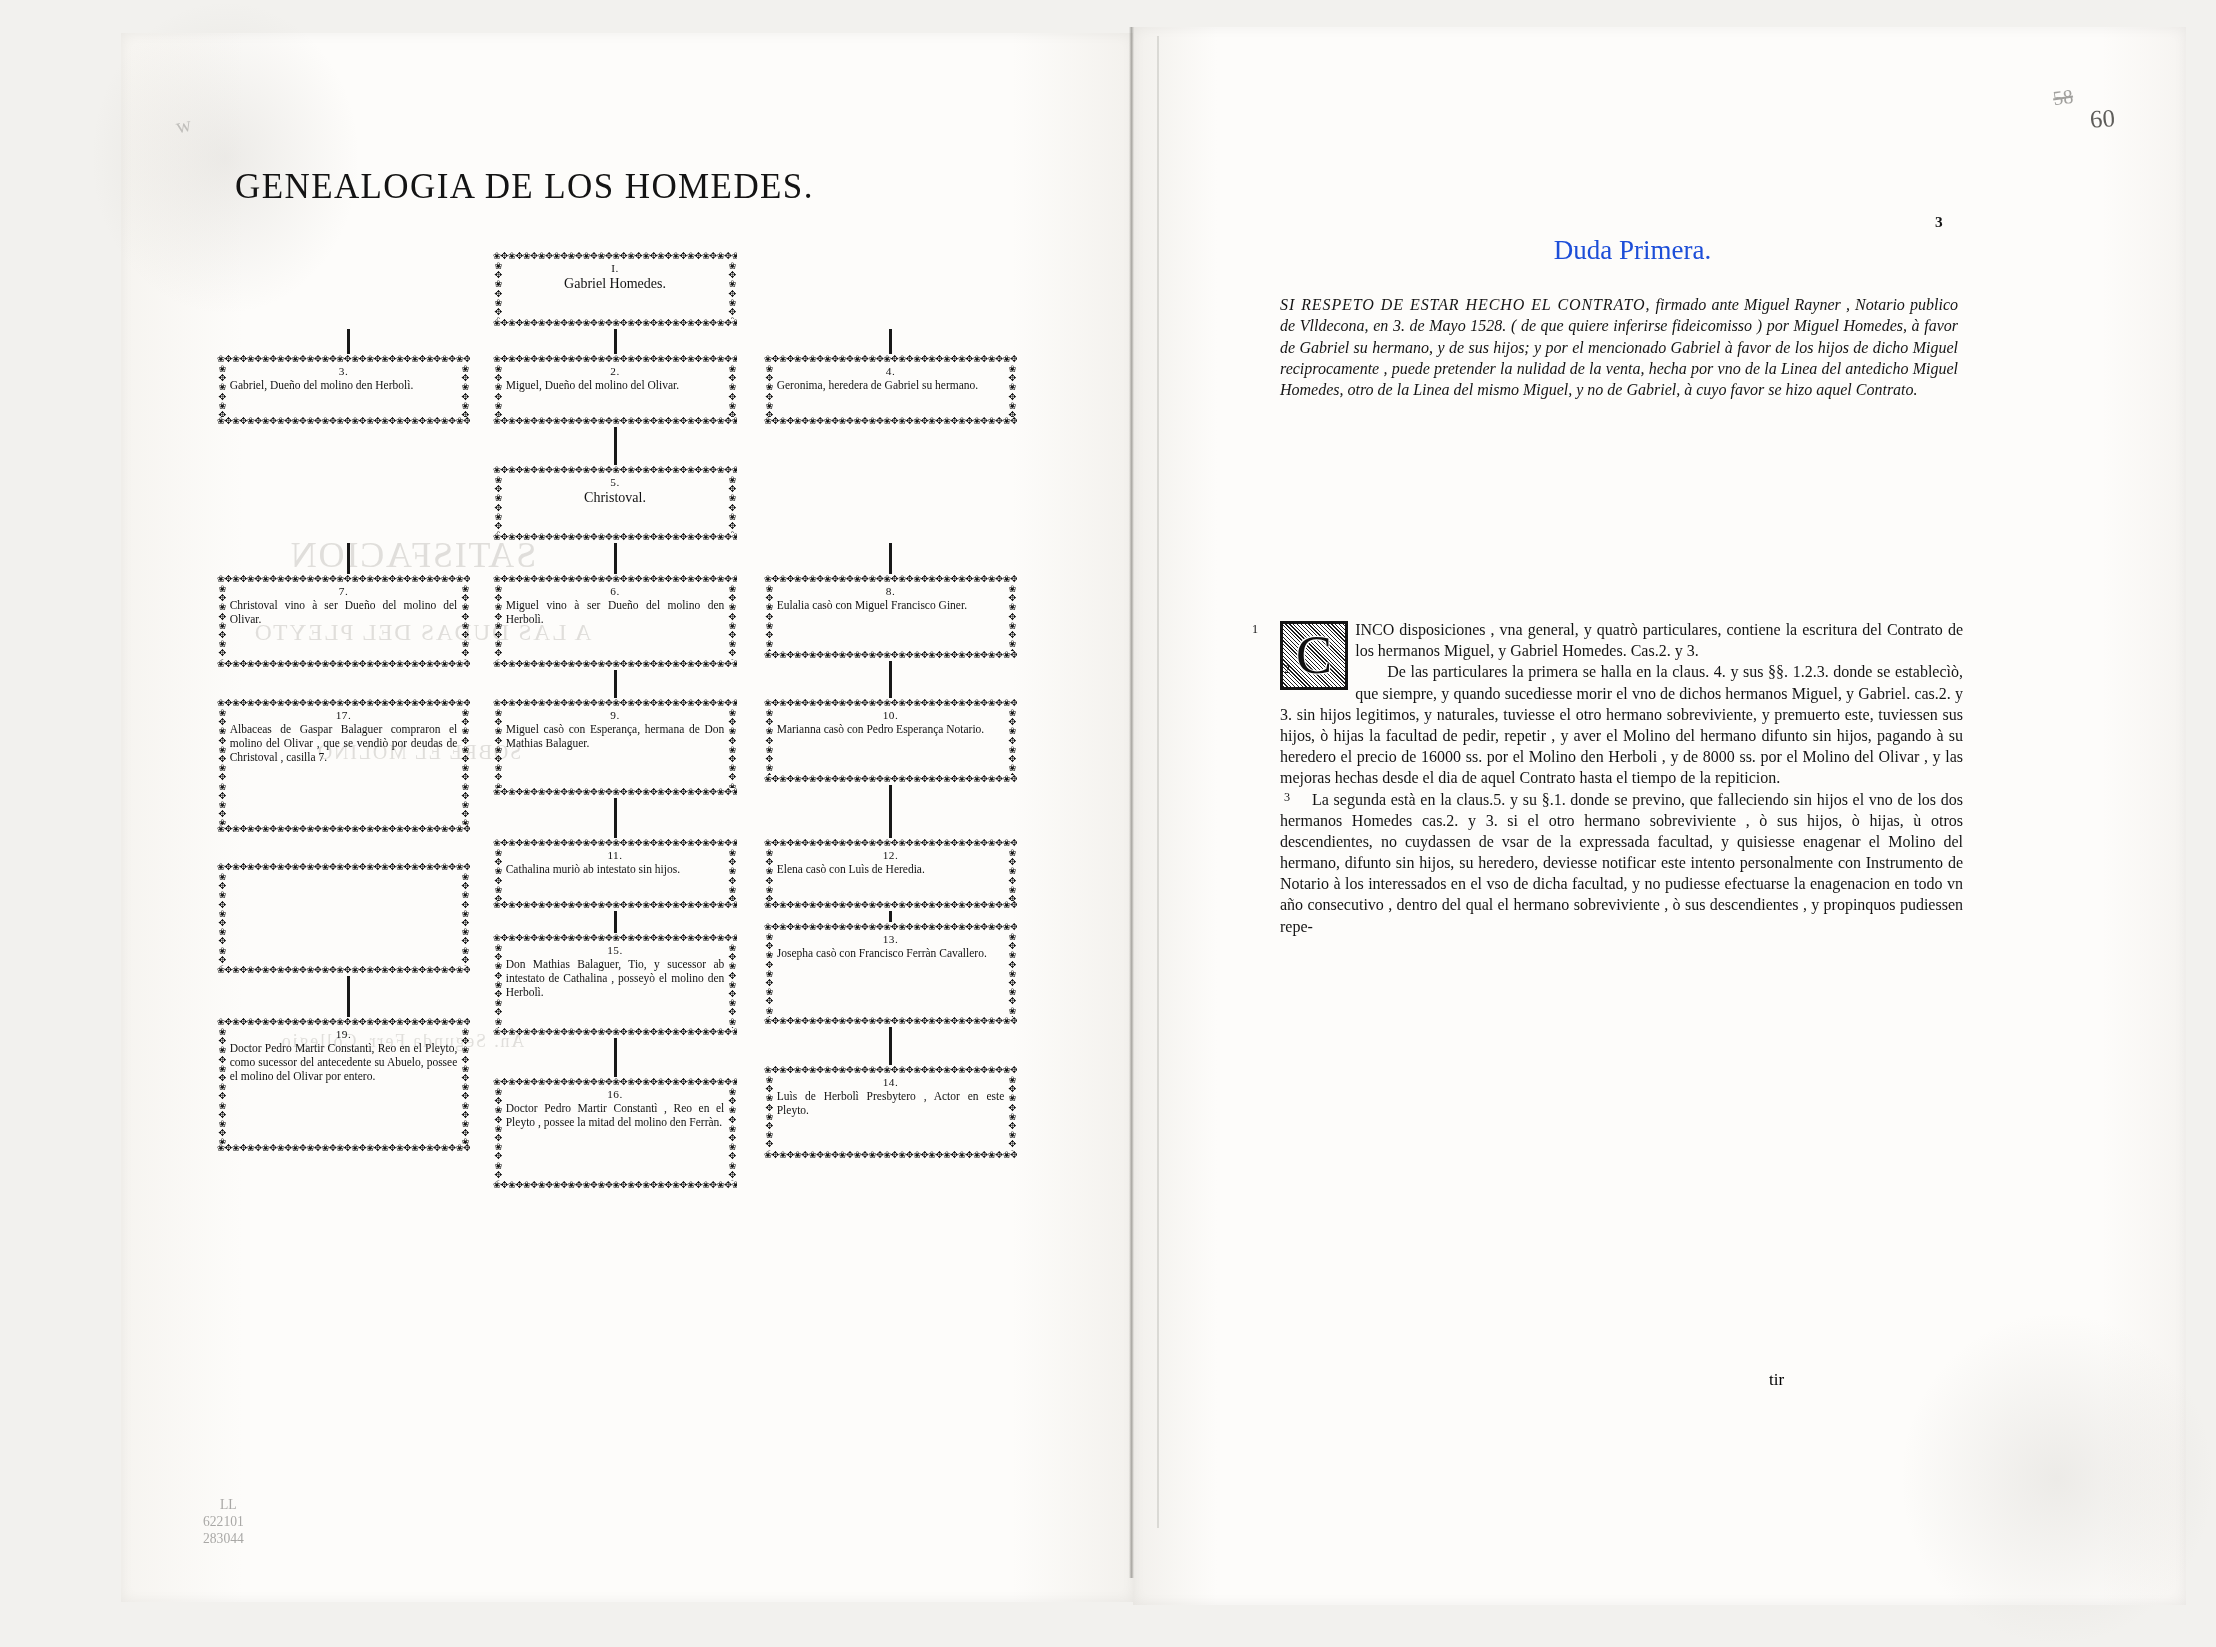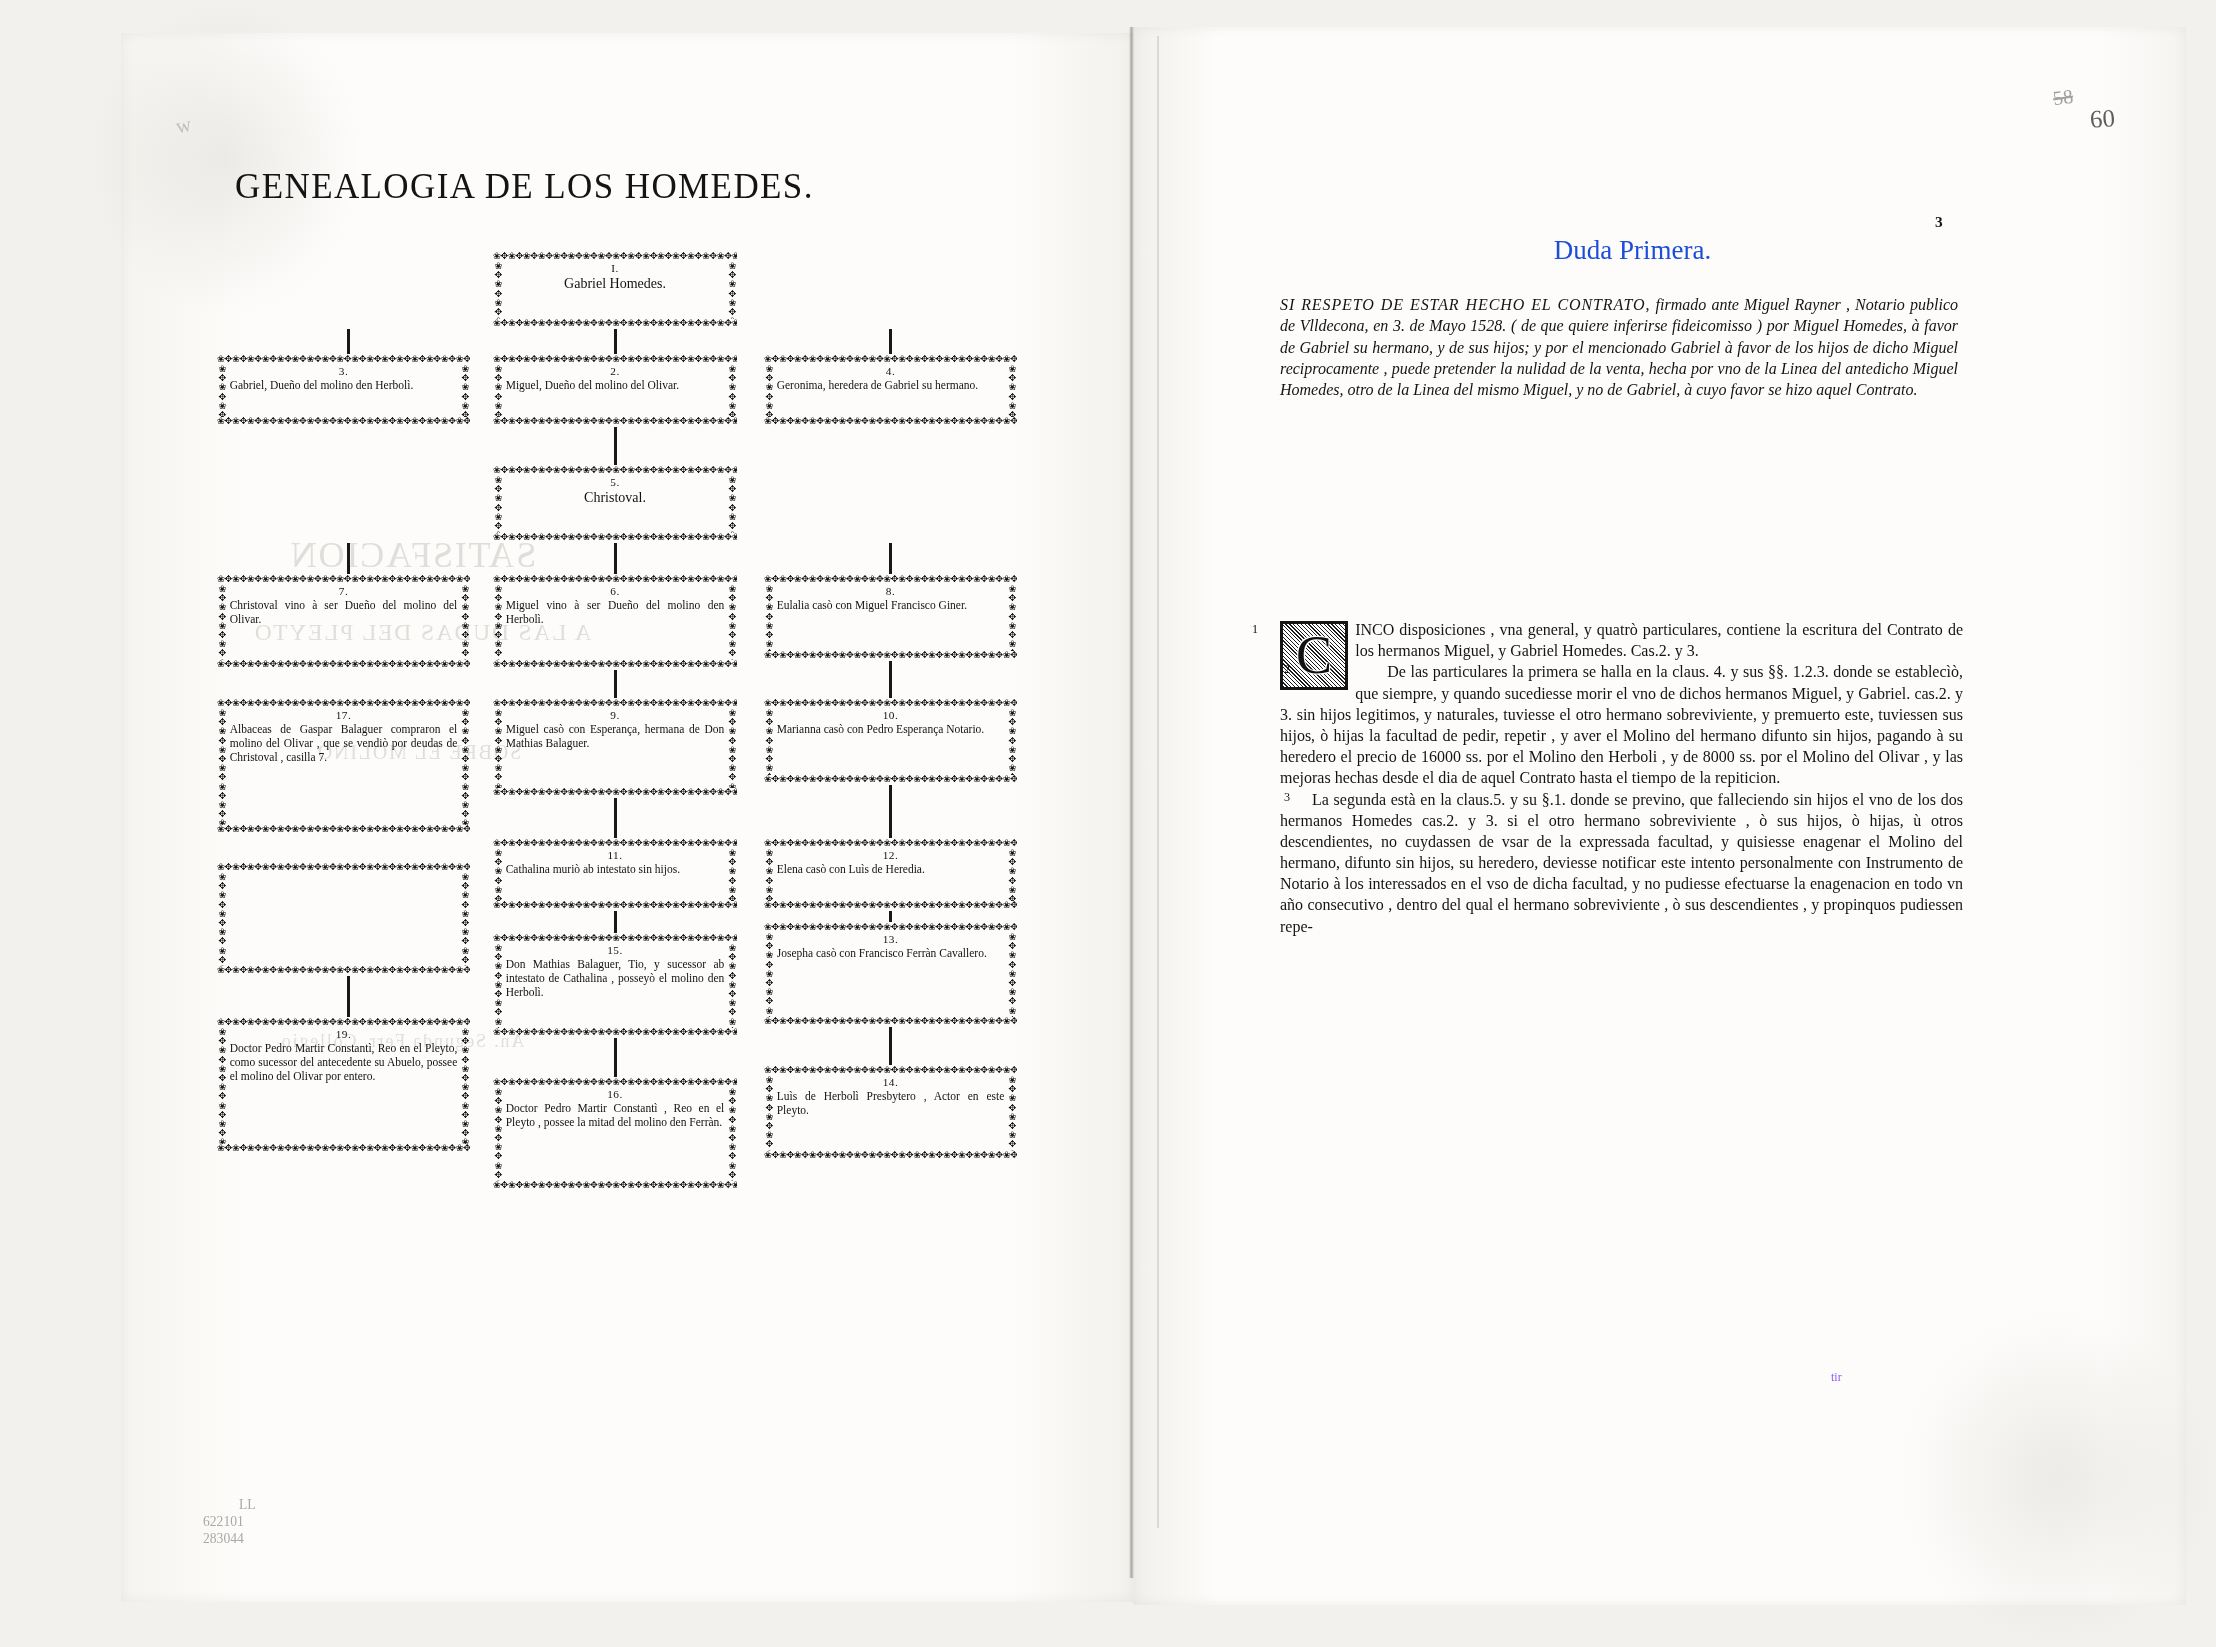--- a/index.html
+++ b/index.html
@@ -126,7 +126,7 @@
     text-shadow:0 0 2.7px #fff,0 0 1.4px #fff,0.9px 0.9px 0 #fff,-0.9px -0.9px 0 #fff;
   }
   #tir{
-    position:absolute;left:1831px;top:1370px;font-size:12px;color:#8b5cf6;
+    position:absolute;left:1769px;top:1370px;font-size:17px;color:#000000;
   }
 
   

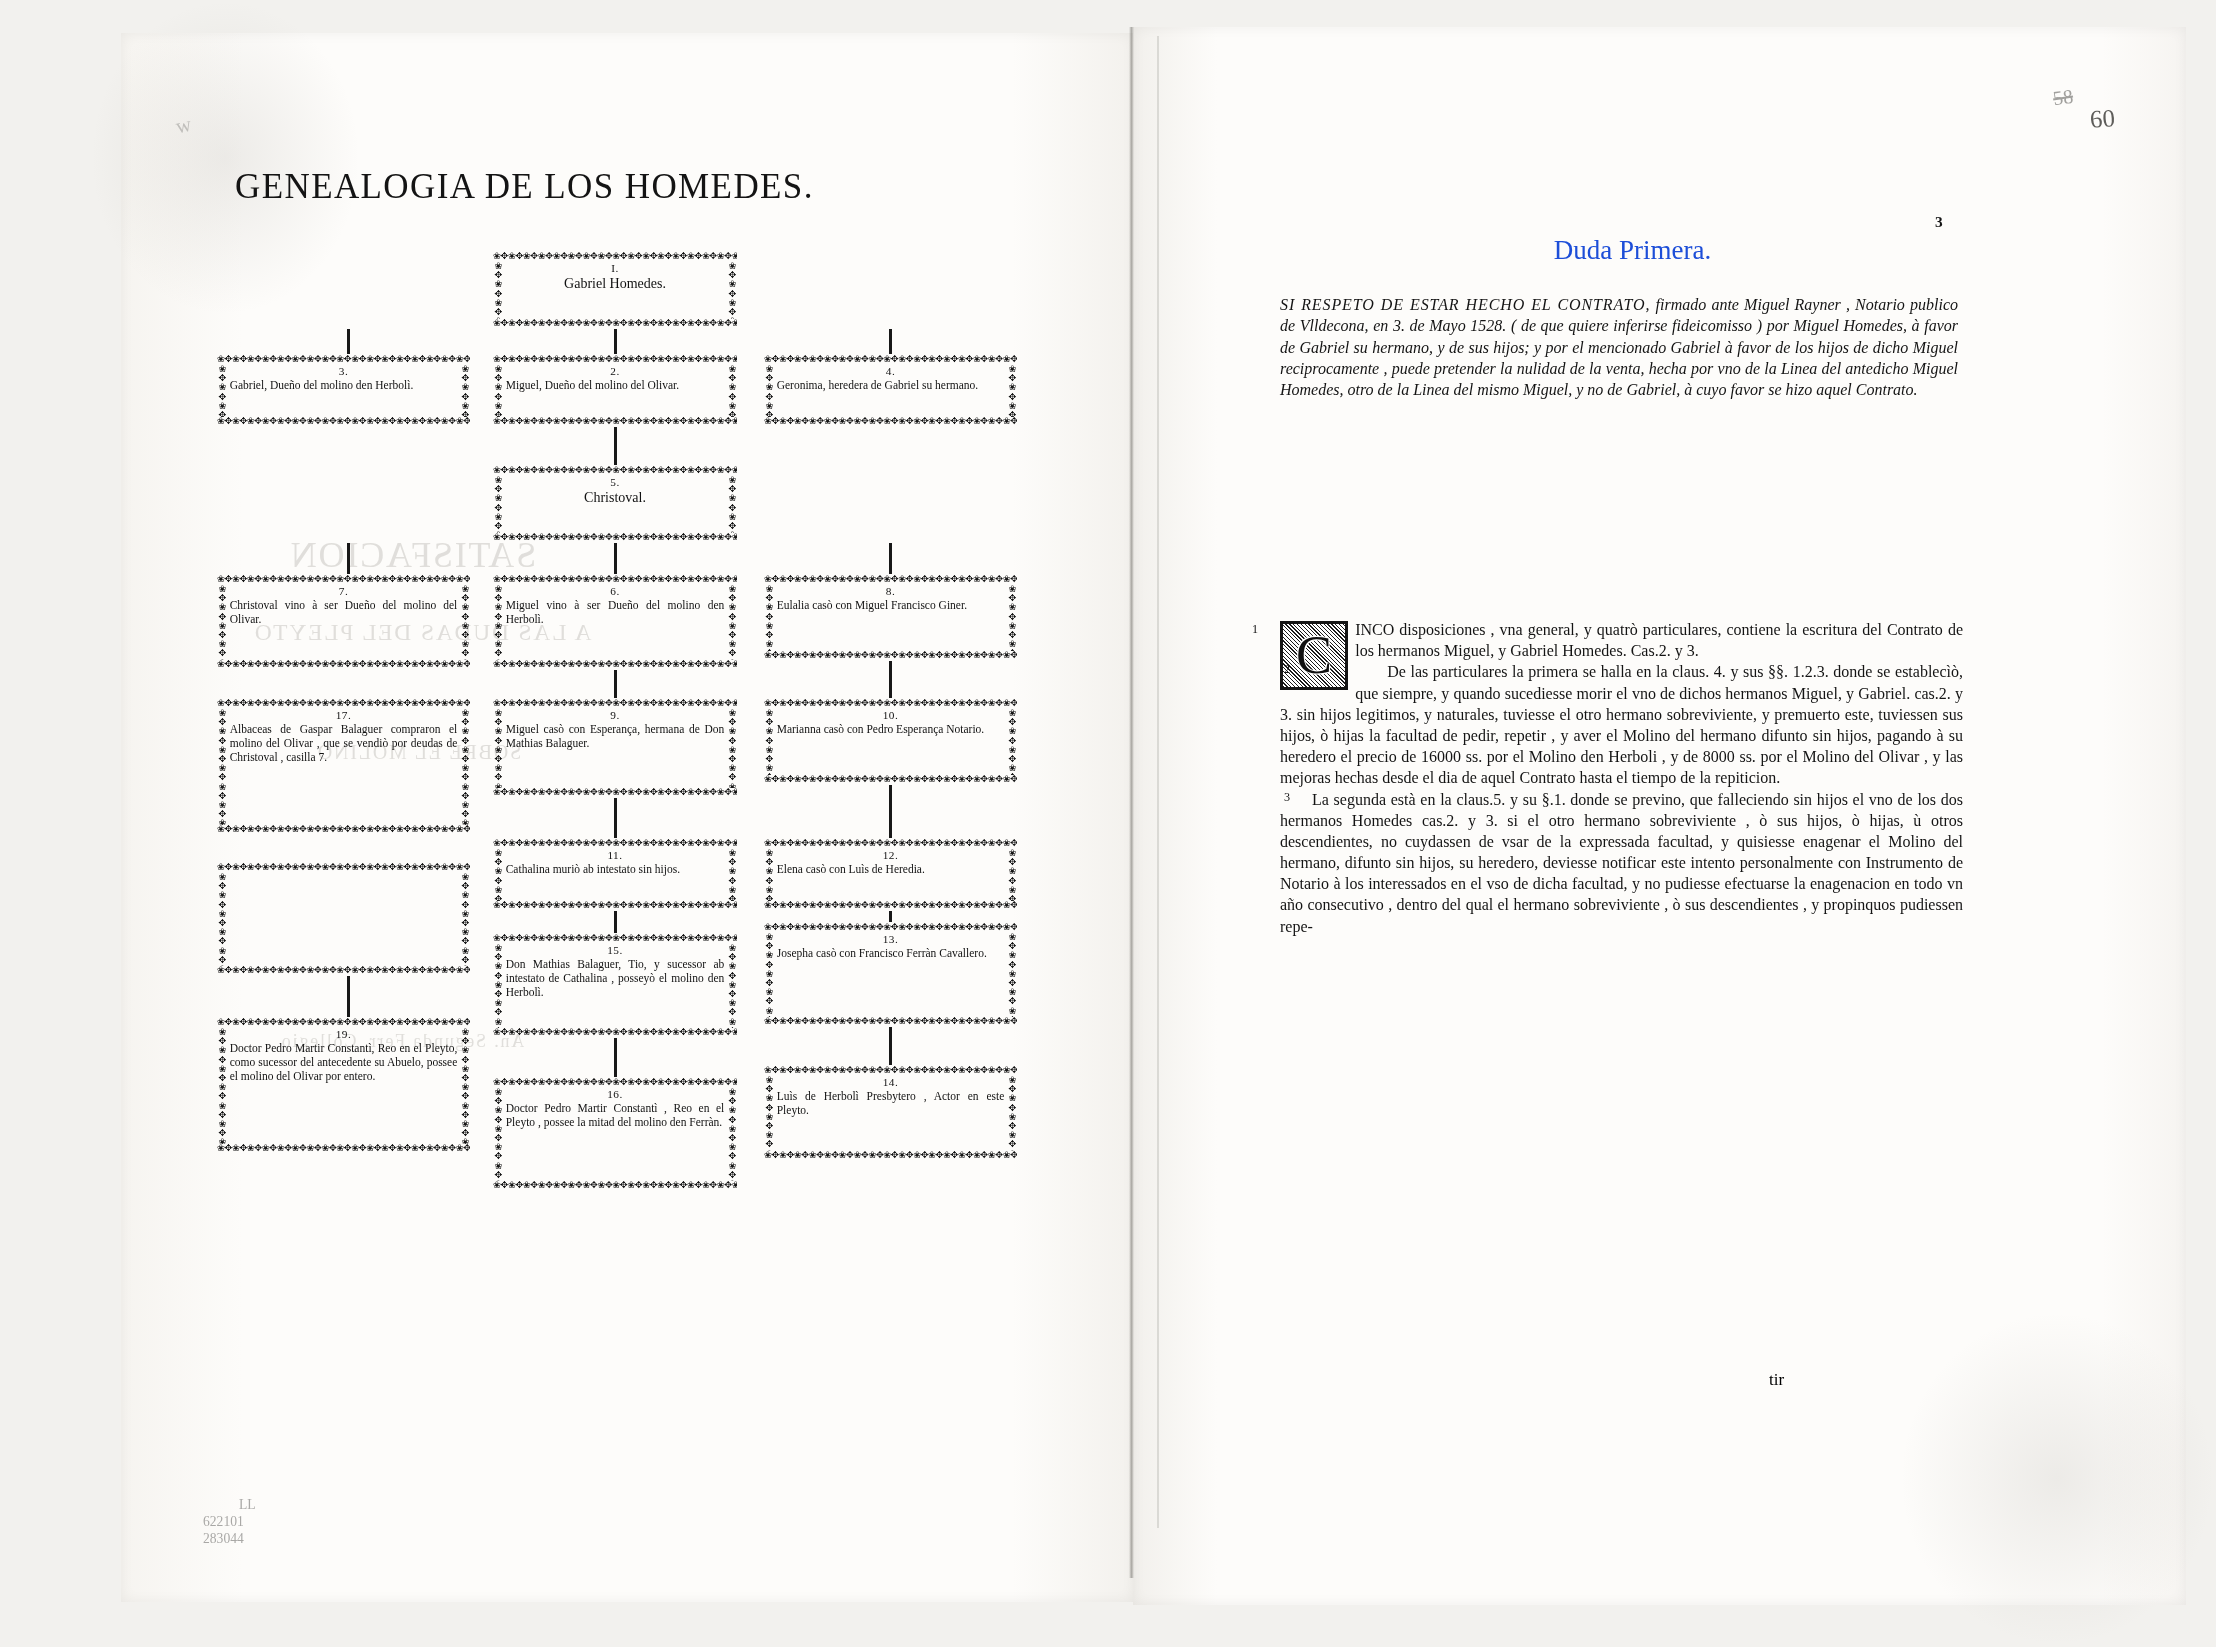--- a/index.html
+++ b/index.html
@@ -386,7 +386,7 @@
     </div>
 
   <div class="pencil" id="stamp-bl">
-    <div style="margin-left:36px">LL</div>
+    <div style="margin-left:17px">LL</div>
     <div>622101</div>
     <div>283044</div>
   </div>

